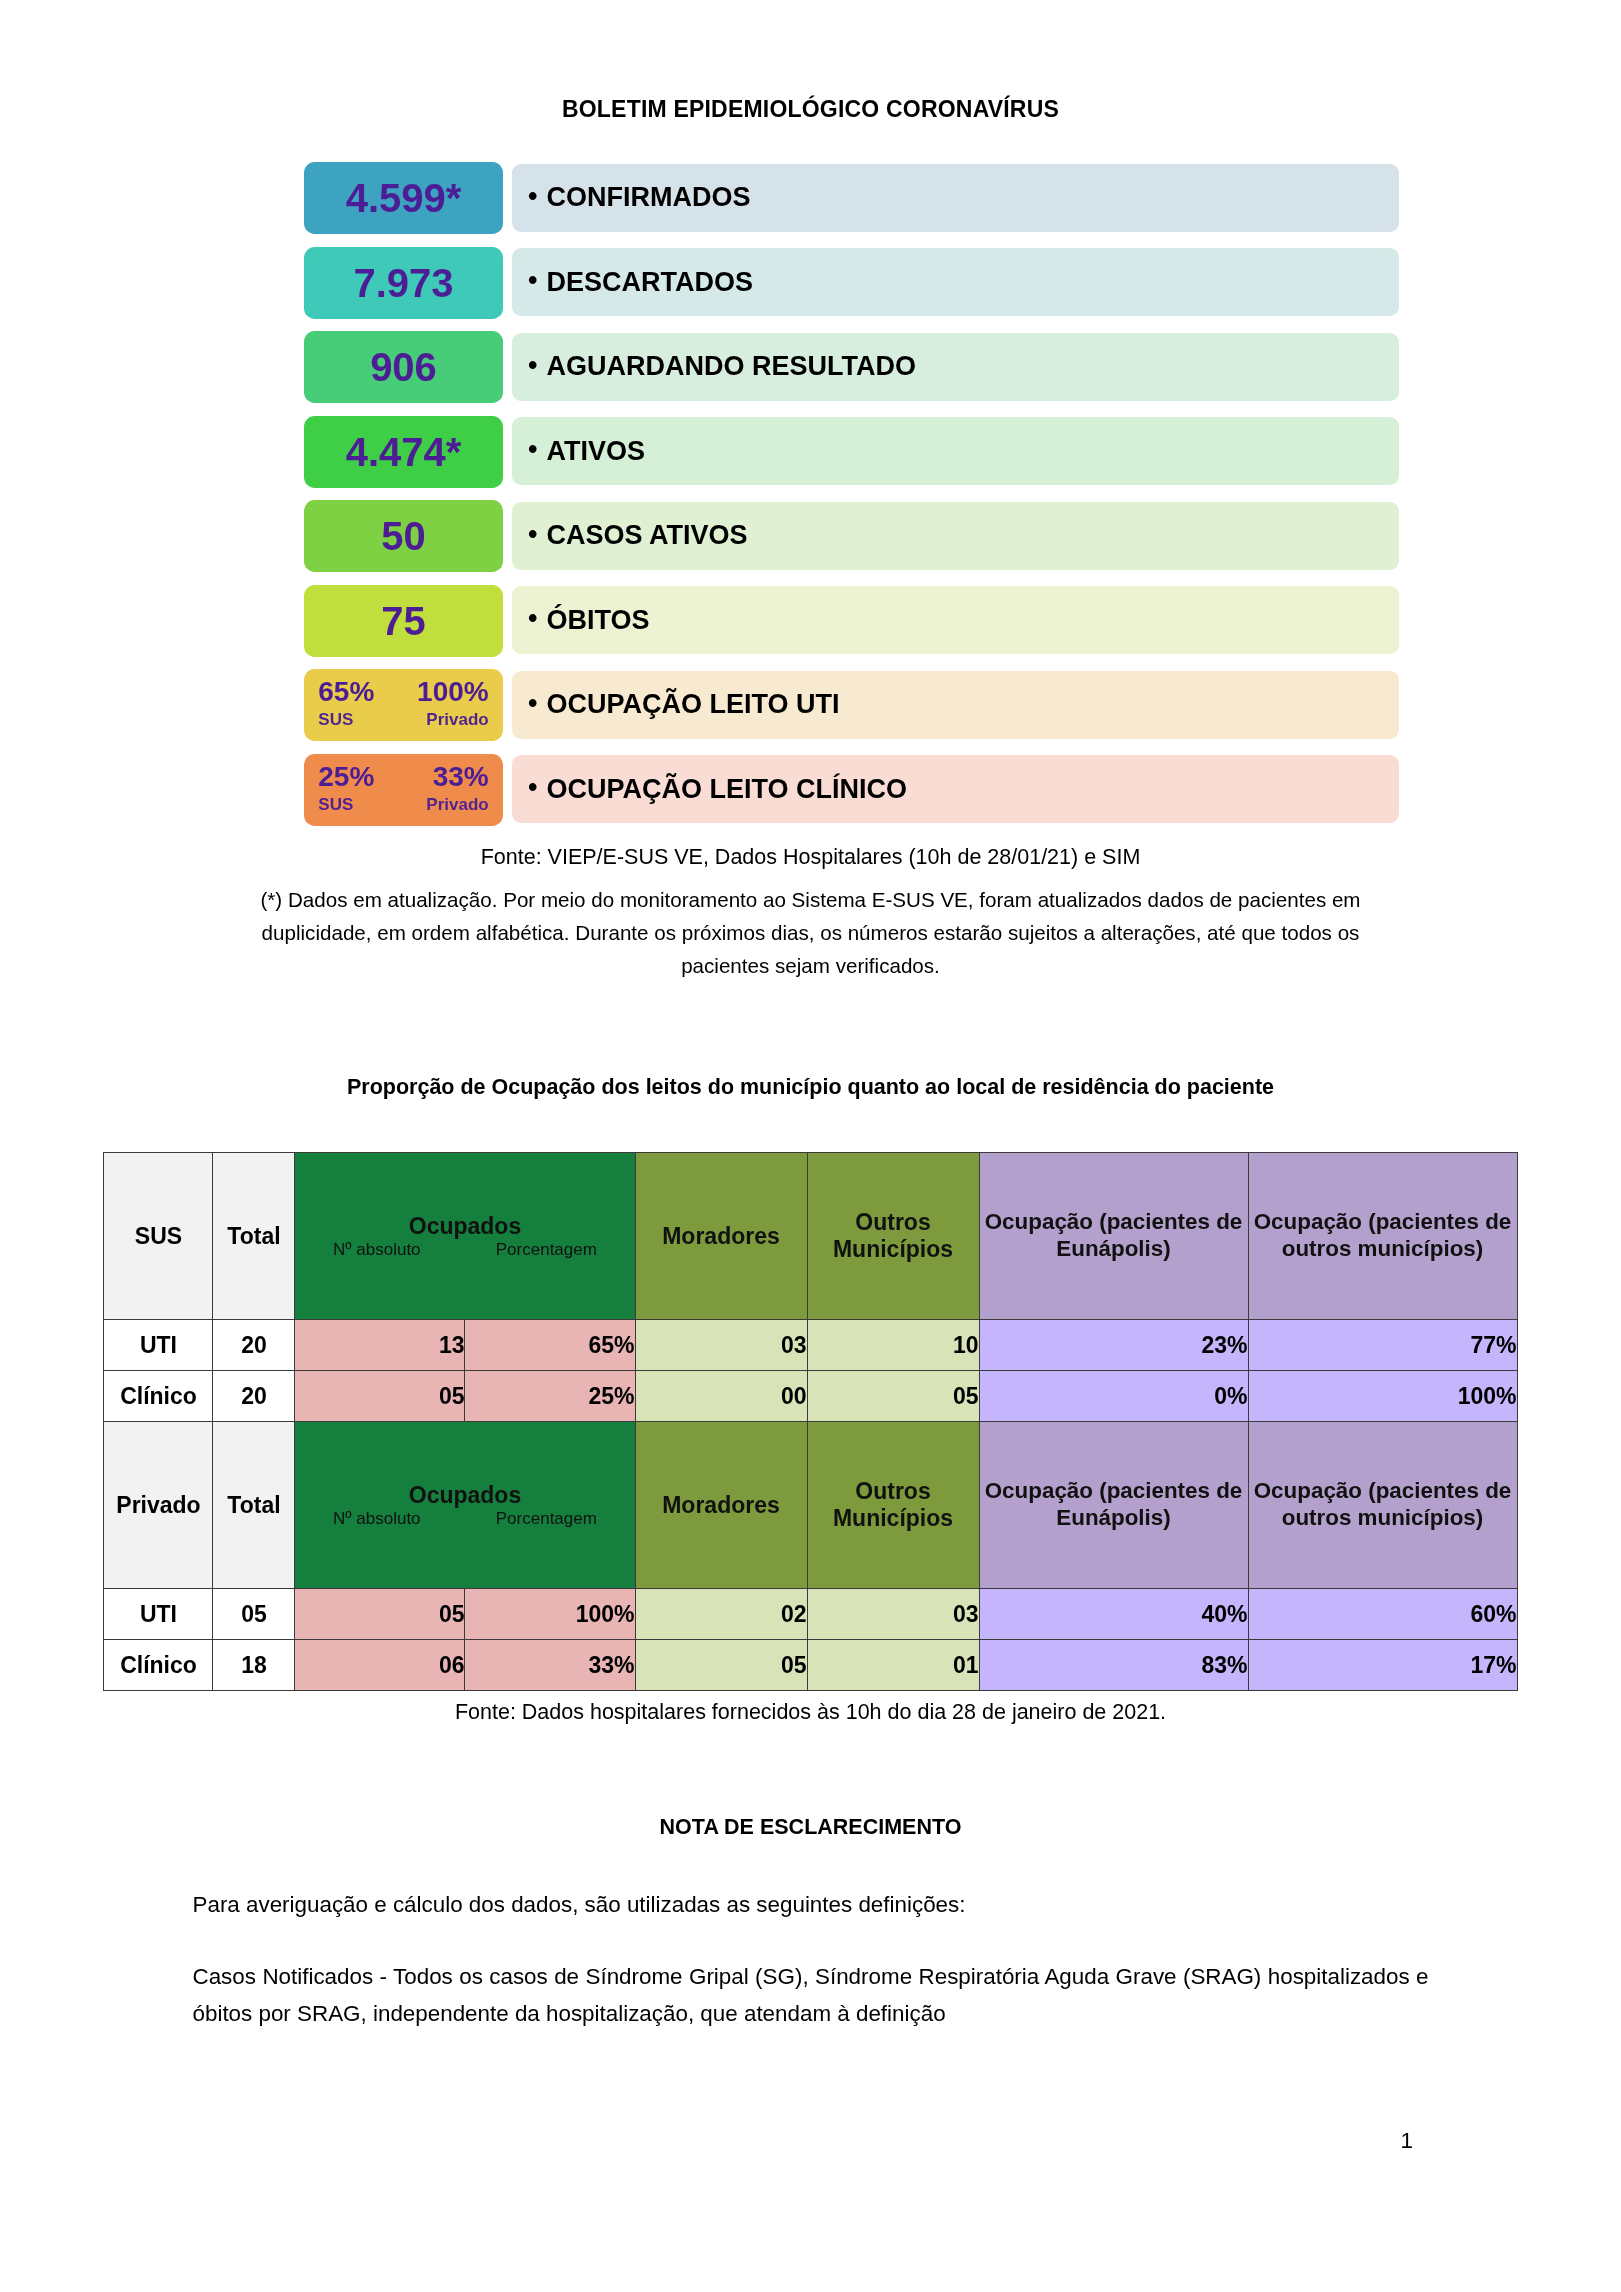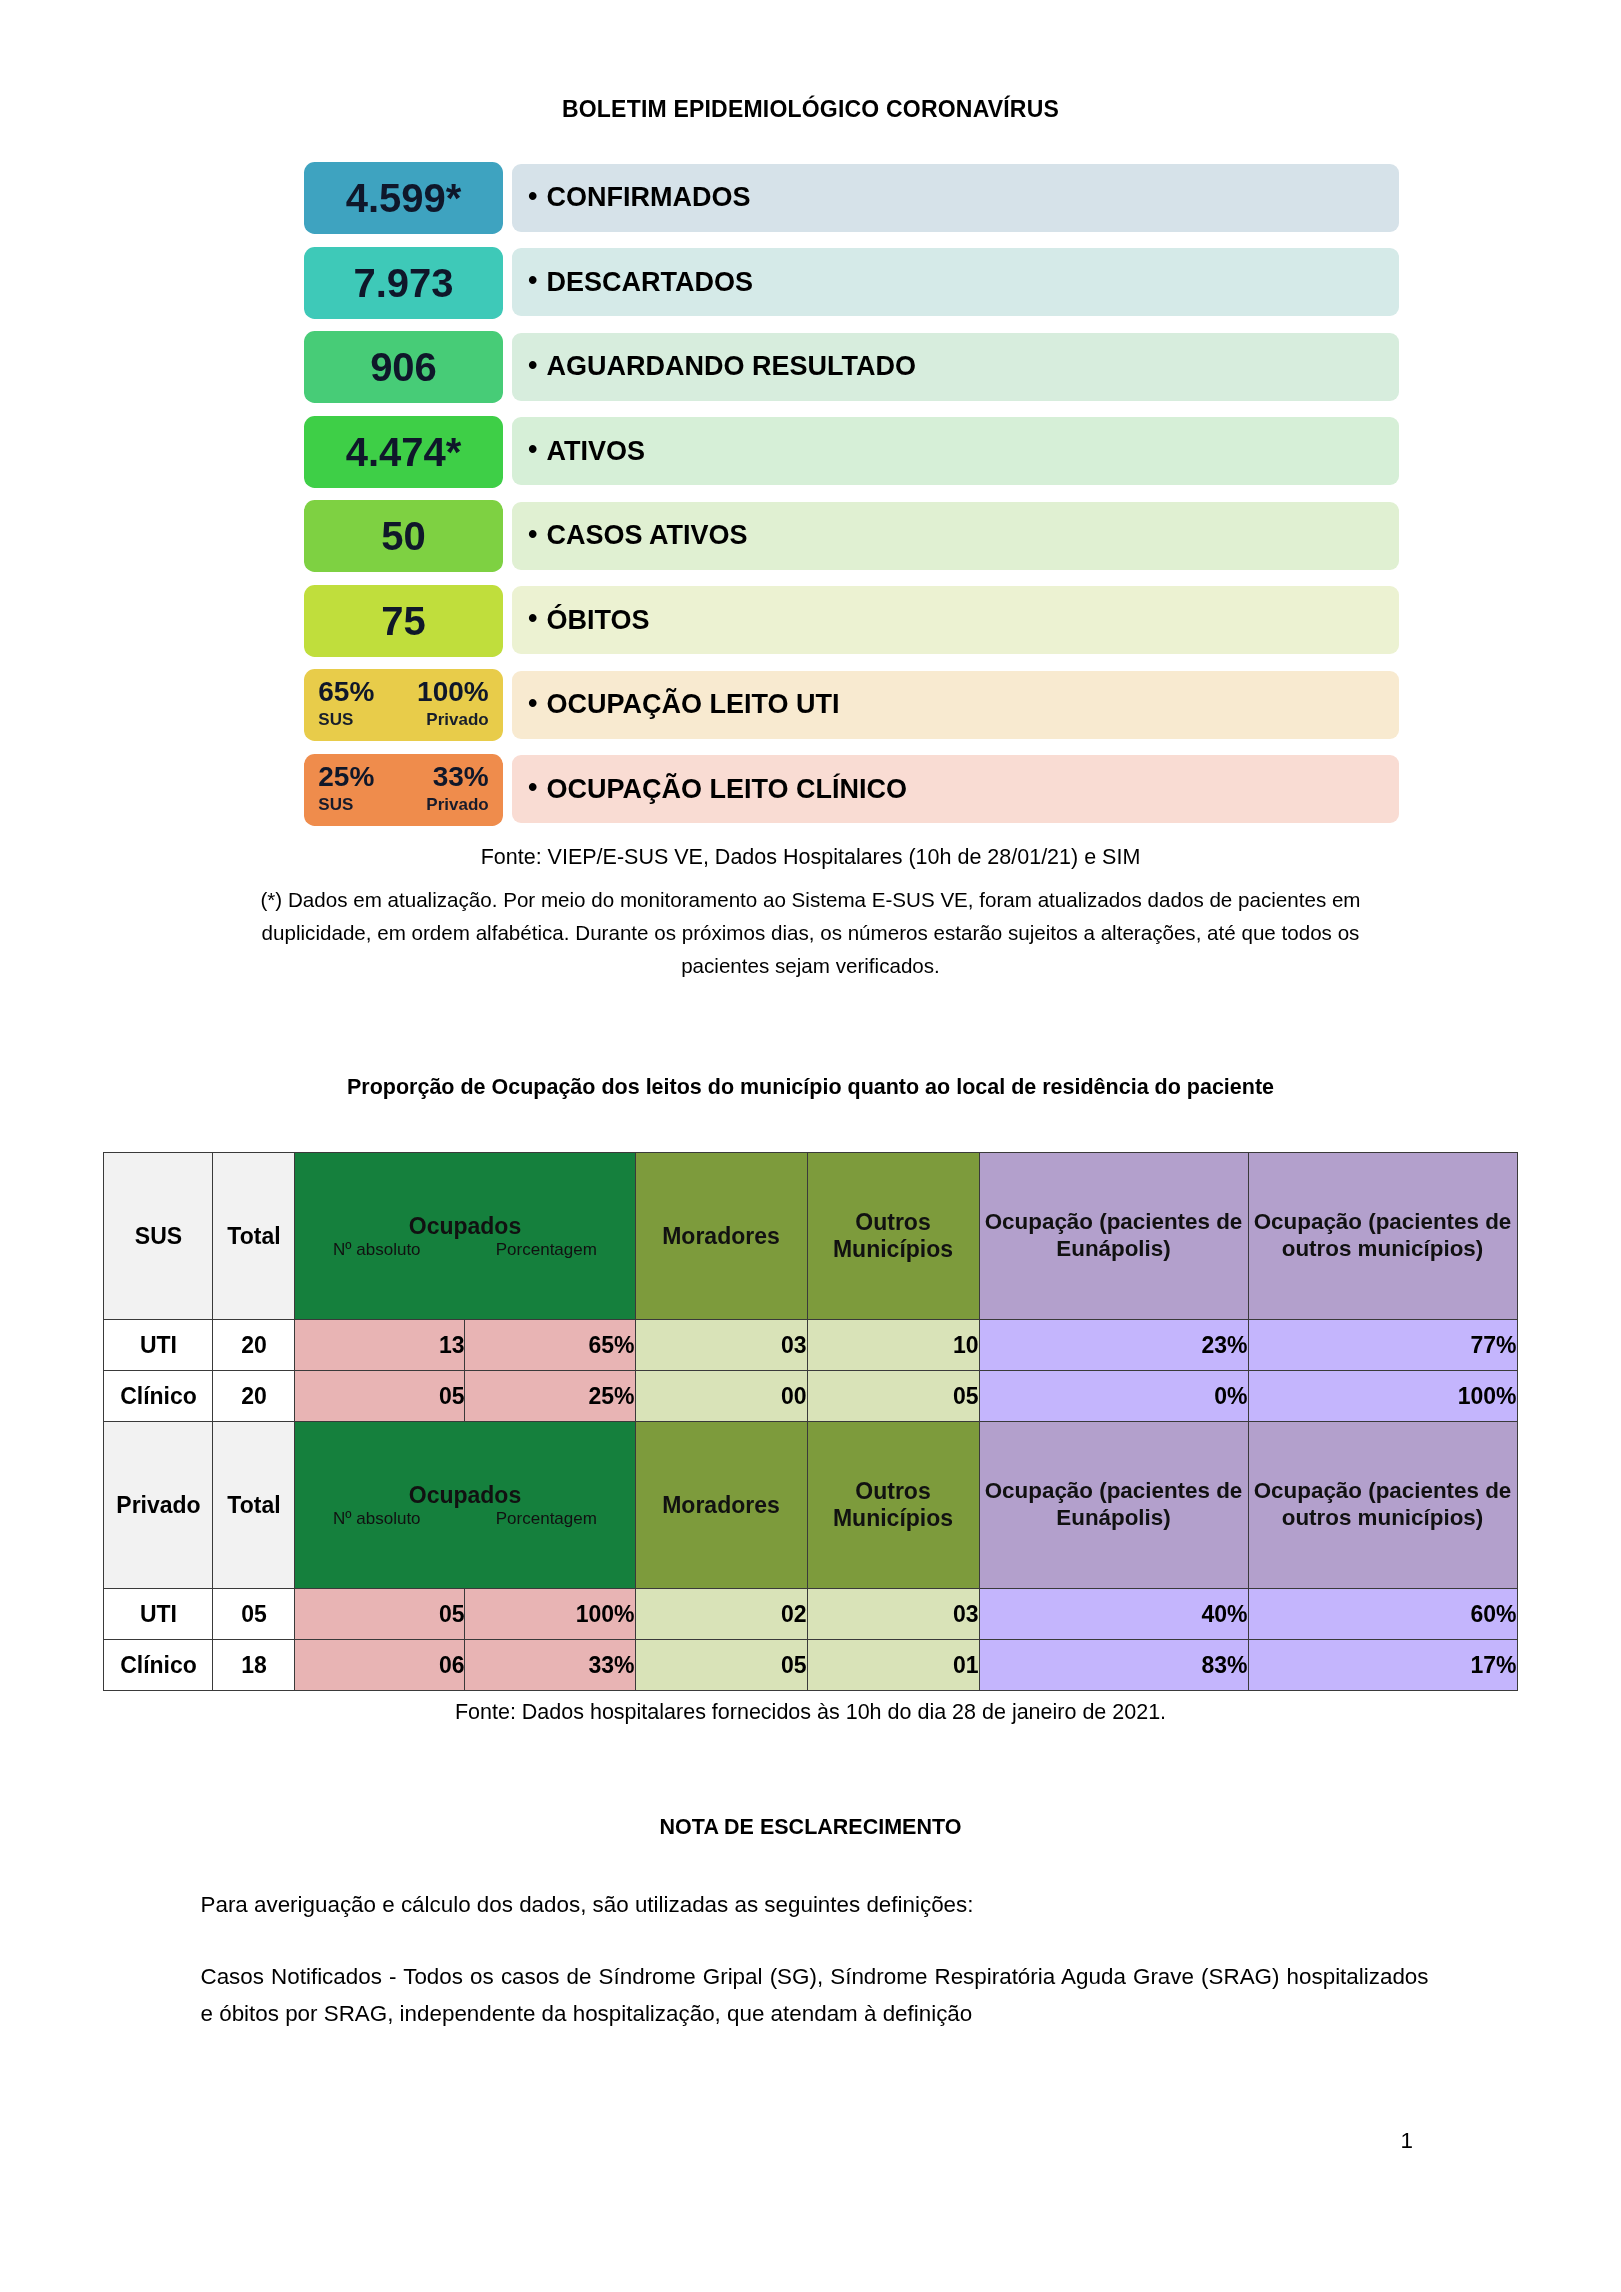--- a/index.html
+++ b/index.html
@@ -60,7 +60,7 @@
     display: flex;
     align-items: center;
     justify-content: center;
-    color: #0f172a;
+    color: #4c1d95;
     font-weight: bold;
     font-size: 40px;
     line-height: 1;

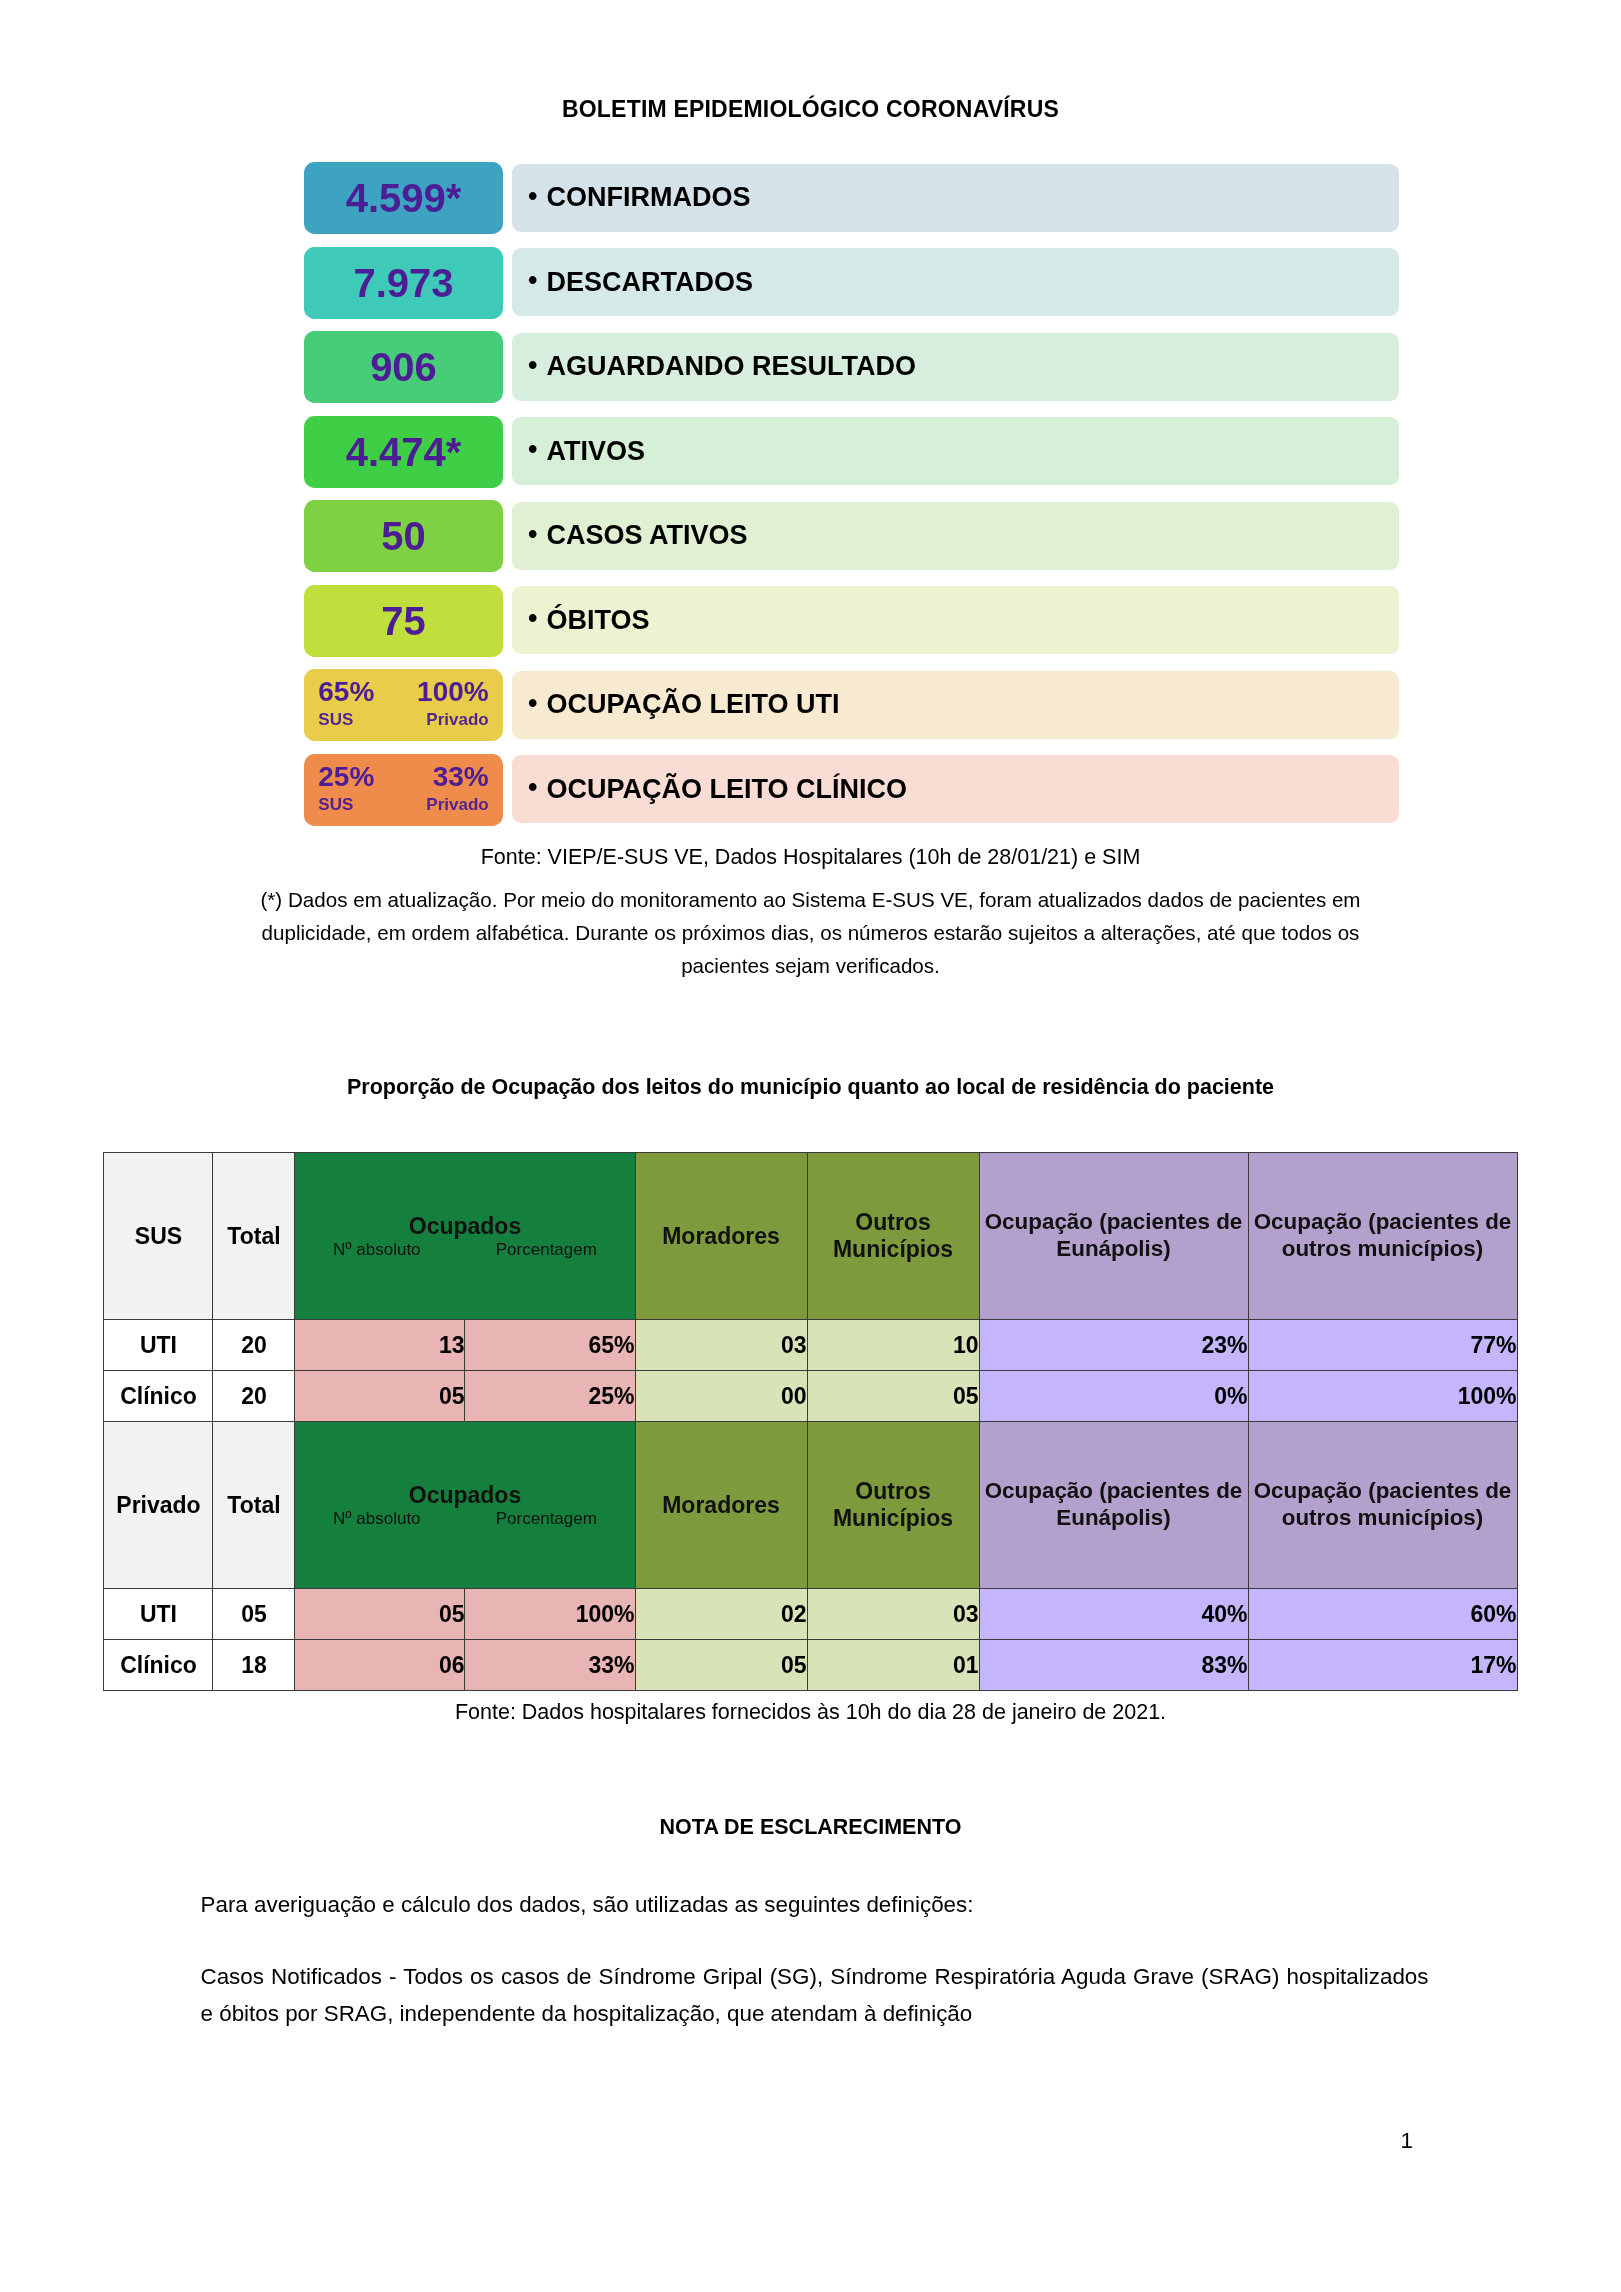--- a/index.html
+++ b/index.html
@@ -264,7 +264,7 @@
     line-height: 1.62;
   }
   .nota-body p {
-    margin: 0 0 36px 8px;
+    margin: 0 0 36px 0;
     text-align: justify;
   }
   .nota-body p.first { text-align: left; }

